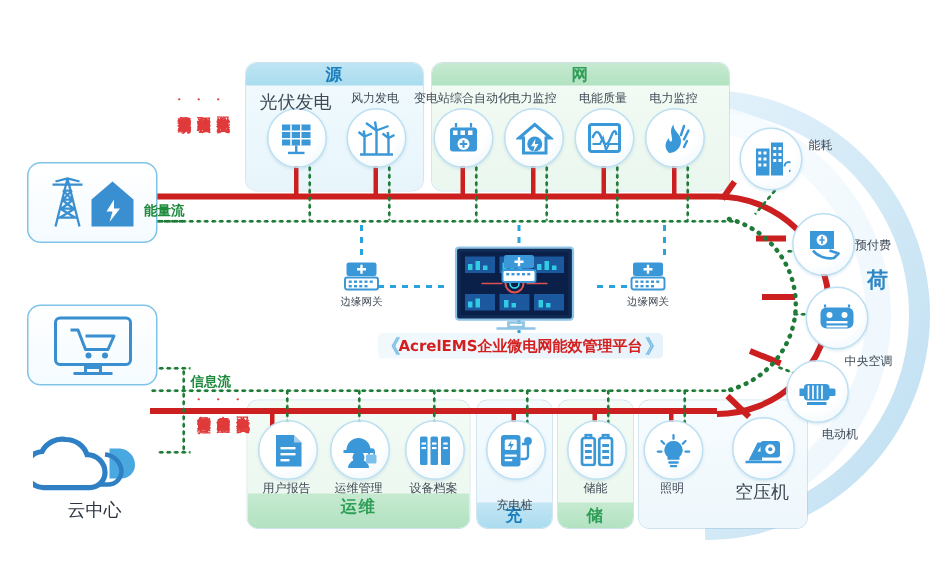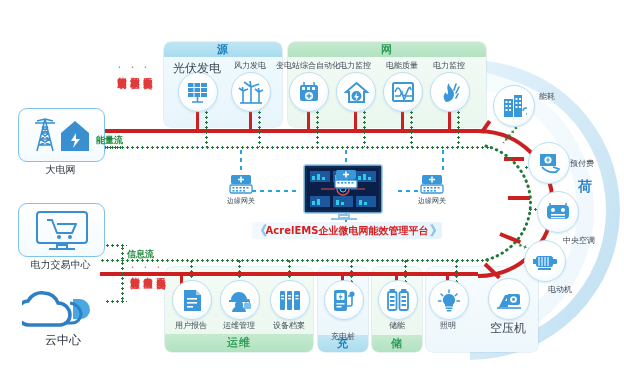--- a/index.html
+++ b/index.html
@@ -195,7 +195,6 @@
       <path d="M45,18 l-5,8 h4 l-2,7 l7,-9 h-4 z" fill="#ffffff"></path>
     </svg>
   </div>
-  <div class="devcap" style="left:18px;top:163px;width:85px;font-size:10px;">大电网</div>
 
   <div class="devbox" style="left:18px;top:203px;width:85px;height:52px;">
     <svg width="58" height="42" viewBox="0 0 58 42">

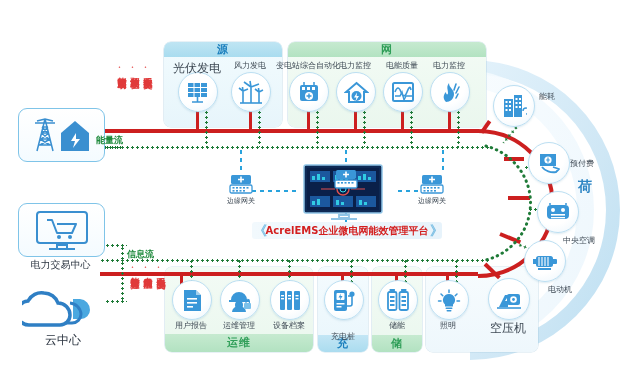--- a/index.html
+++ b/index.html
@@ -205,7 +205,6 @@
       <circle cx="37" cy="28" r="2" fill="#3a8fd0"></circle>
     </svg>
   </div>
-  <div class="devcap" style="left:8px;top:258px;width:105px;font-size:10px;">电力交易中心</div>
 
   <div class="abs" style="left:22px;top:285px;width:82px;height:44px;">
     <svg width="82" height="44" viewBox="0 0 82 44">

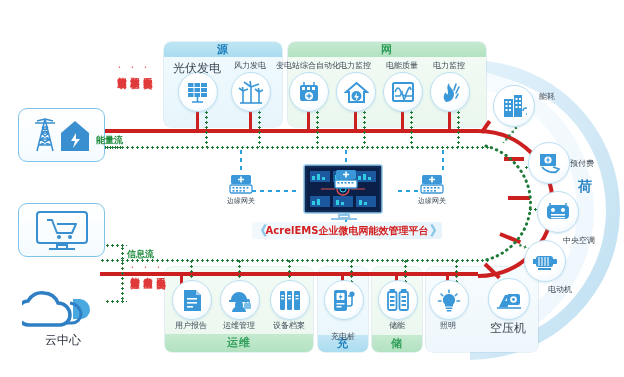--- a/index.html
+++ b/index.html
@@ -103,7 +103,7 @@
 
   <div class="panel pan-ops" style="left:165px;top:267px;width:148px;height:85px;">
     <div class="body"></div>
-    <div class="hdr" style="bottom:0;height:18px;line-height:17px;font-size:11px;">运维</div>
+    <div class="hdr" style="bottom:0;height:23px;line-height:17px;font-size:11px;">运维</div>
   </div>
 
   <div class="panel pan-chg" style="left:318px;top:267px;width:50px;height:85px;">

